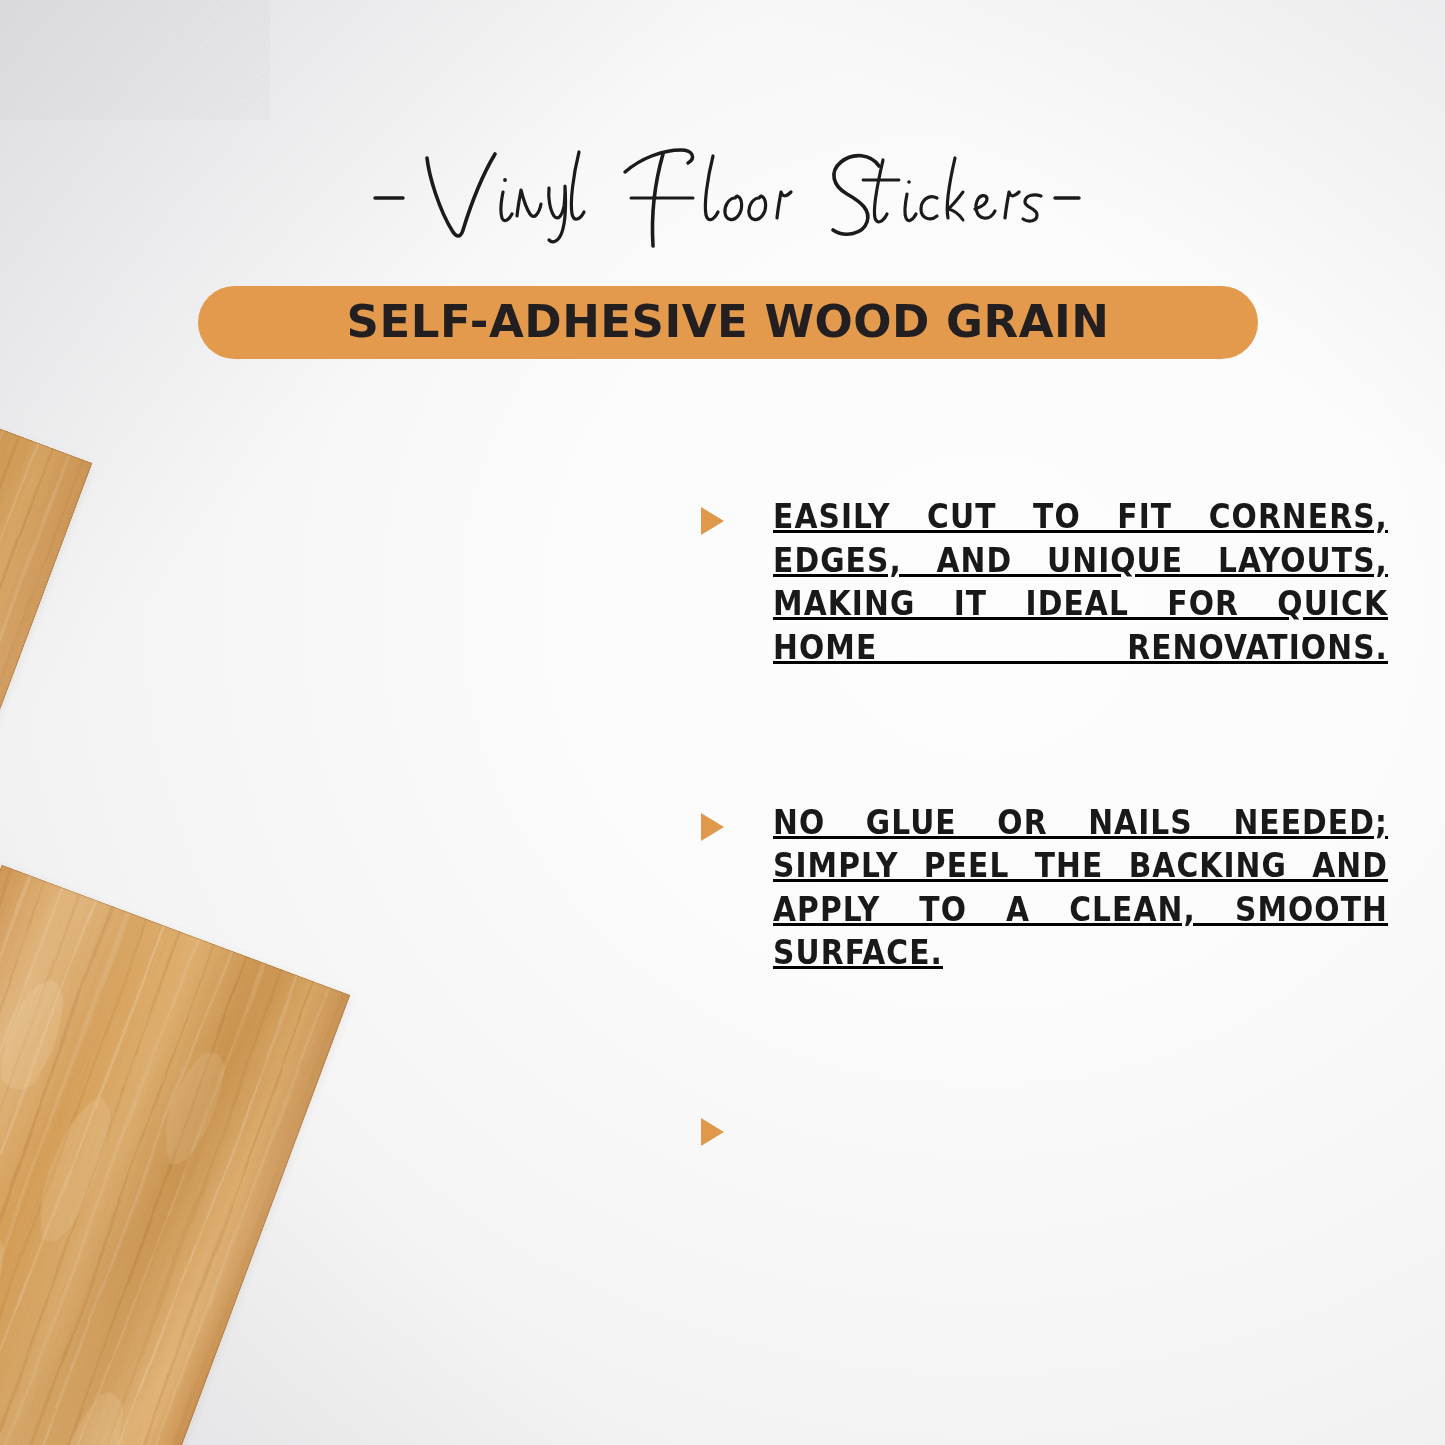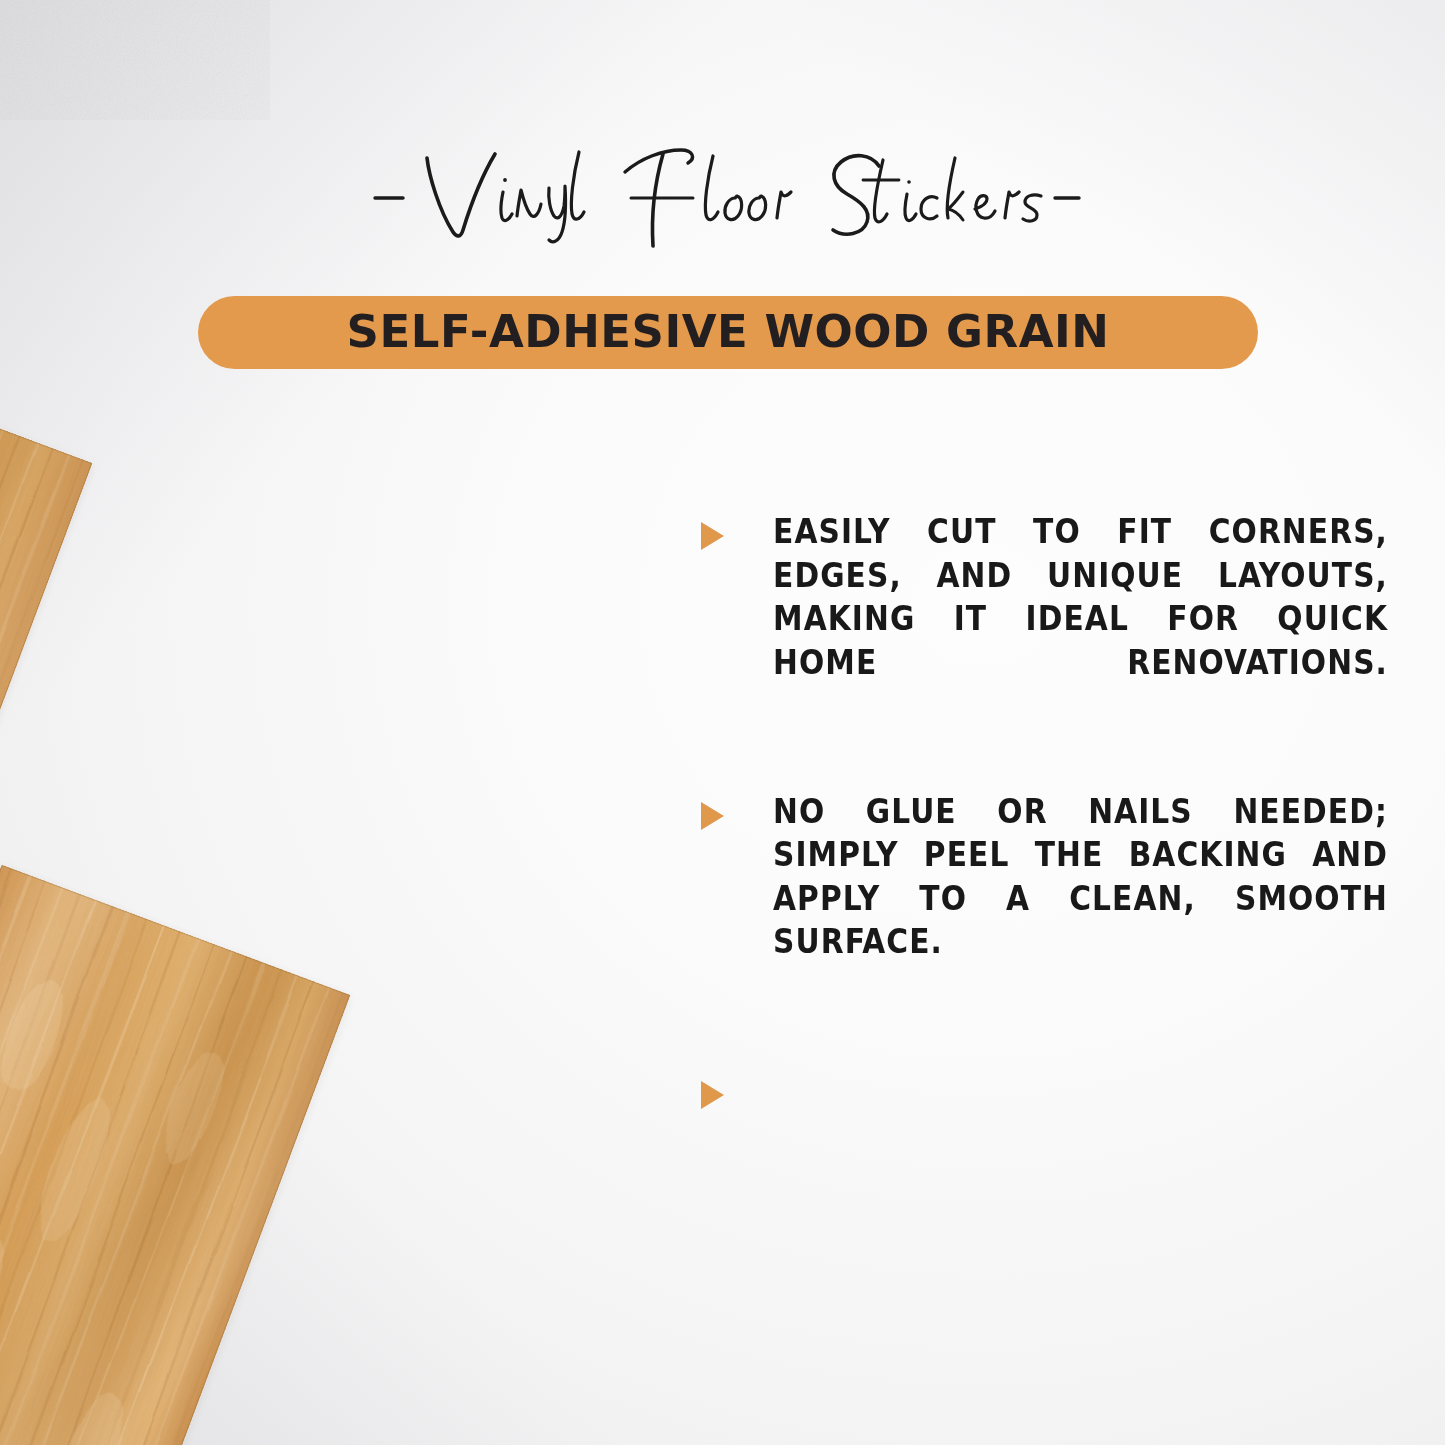--- a/index.html
+++ b/index.html
@@ -48,7 +48,7 @@
   
   #banner{
     position:absolute;
-    left:198px; top:296px;
+    left:198px; top:286px;
     width:1060px; height:73px;
     background:#e39a4d;
     border-radius:40px;

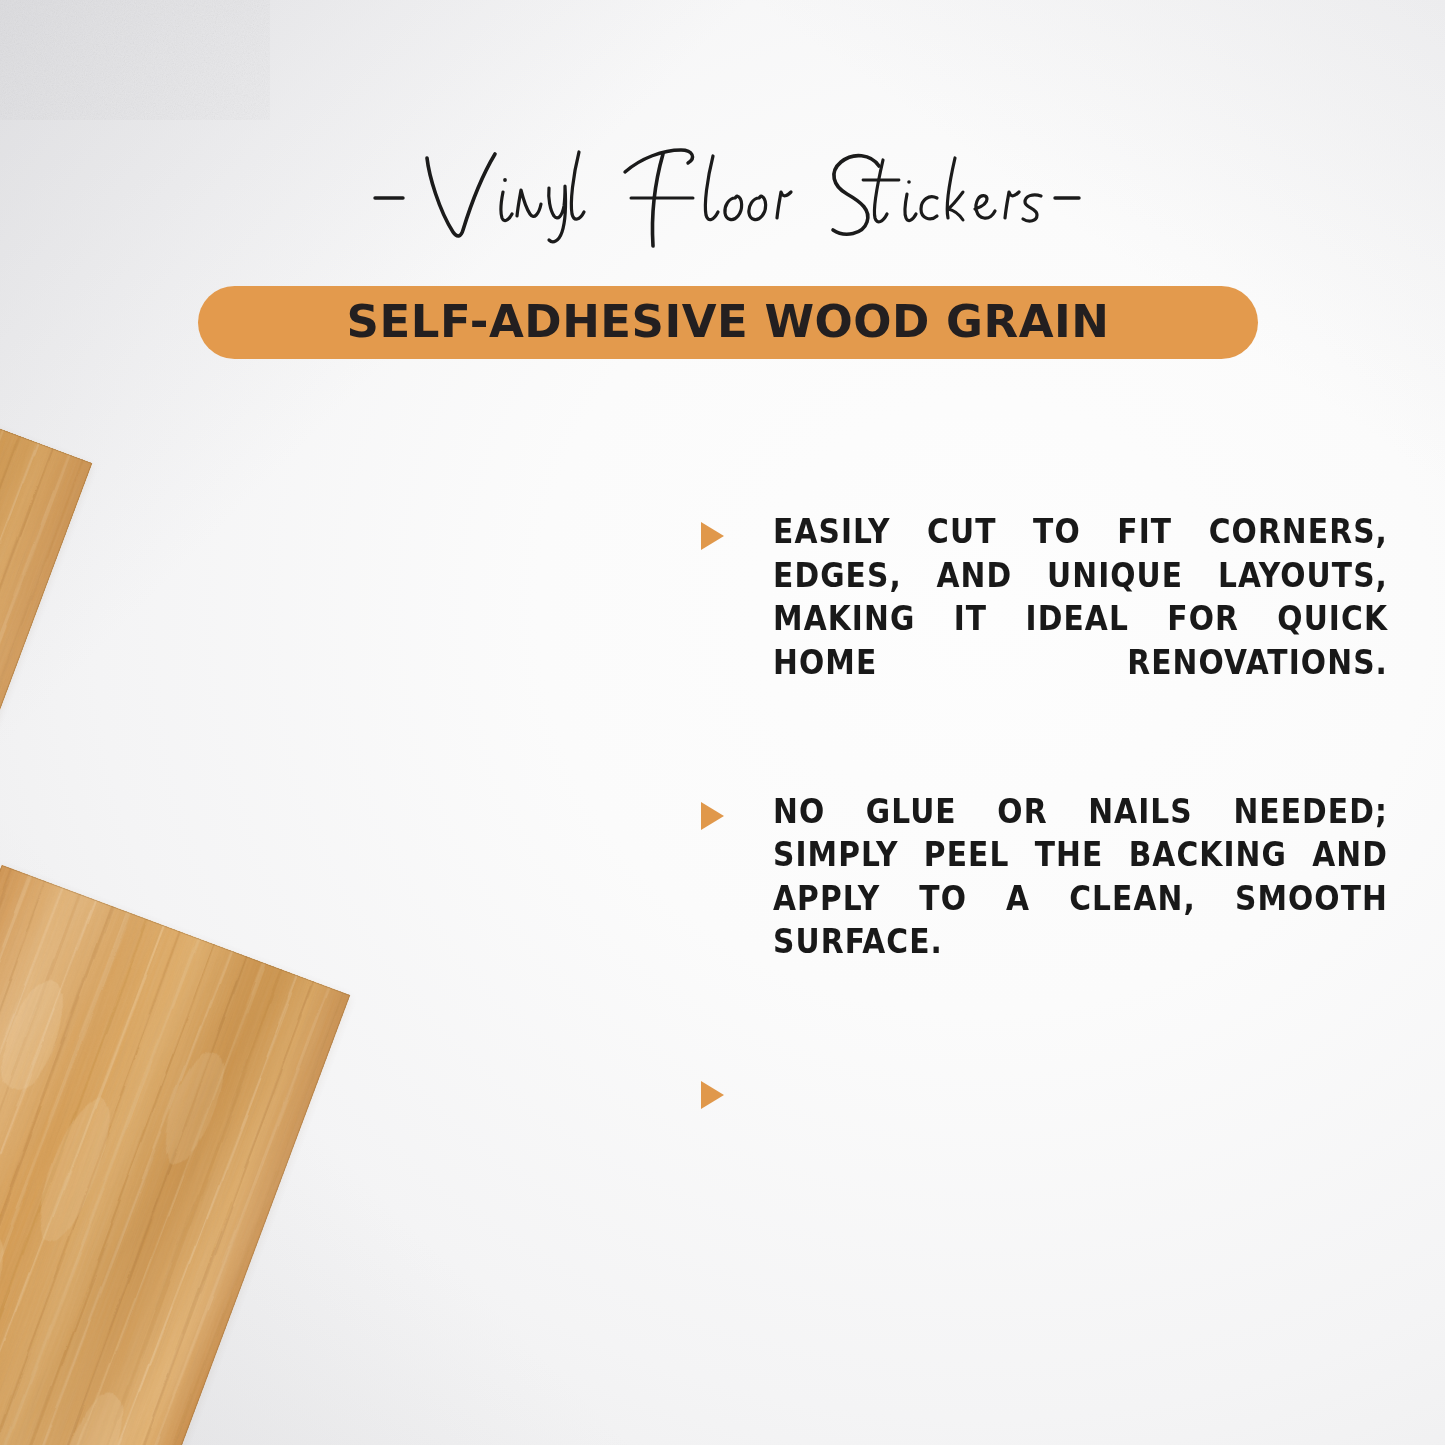--- a/index.html
+++ b/index.html
@@ -104,8 +104,9 @@
   
   #features{
     position:absolute;
-    left:698px; top:510px;
+    left:698px; top:495px;
     width:690px;
+    text-decoration:underline;
   }
   .feature{ position:relative; padding-left:75px; }
   .feature + .feature{ margin-top:62px; }

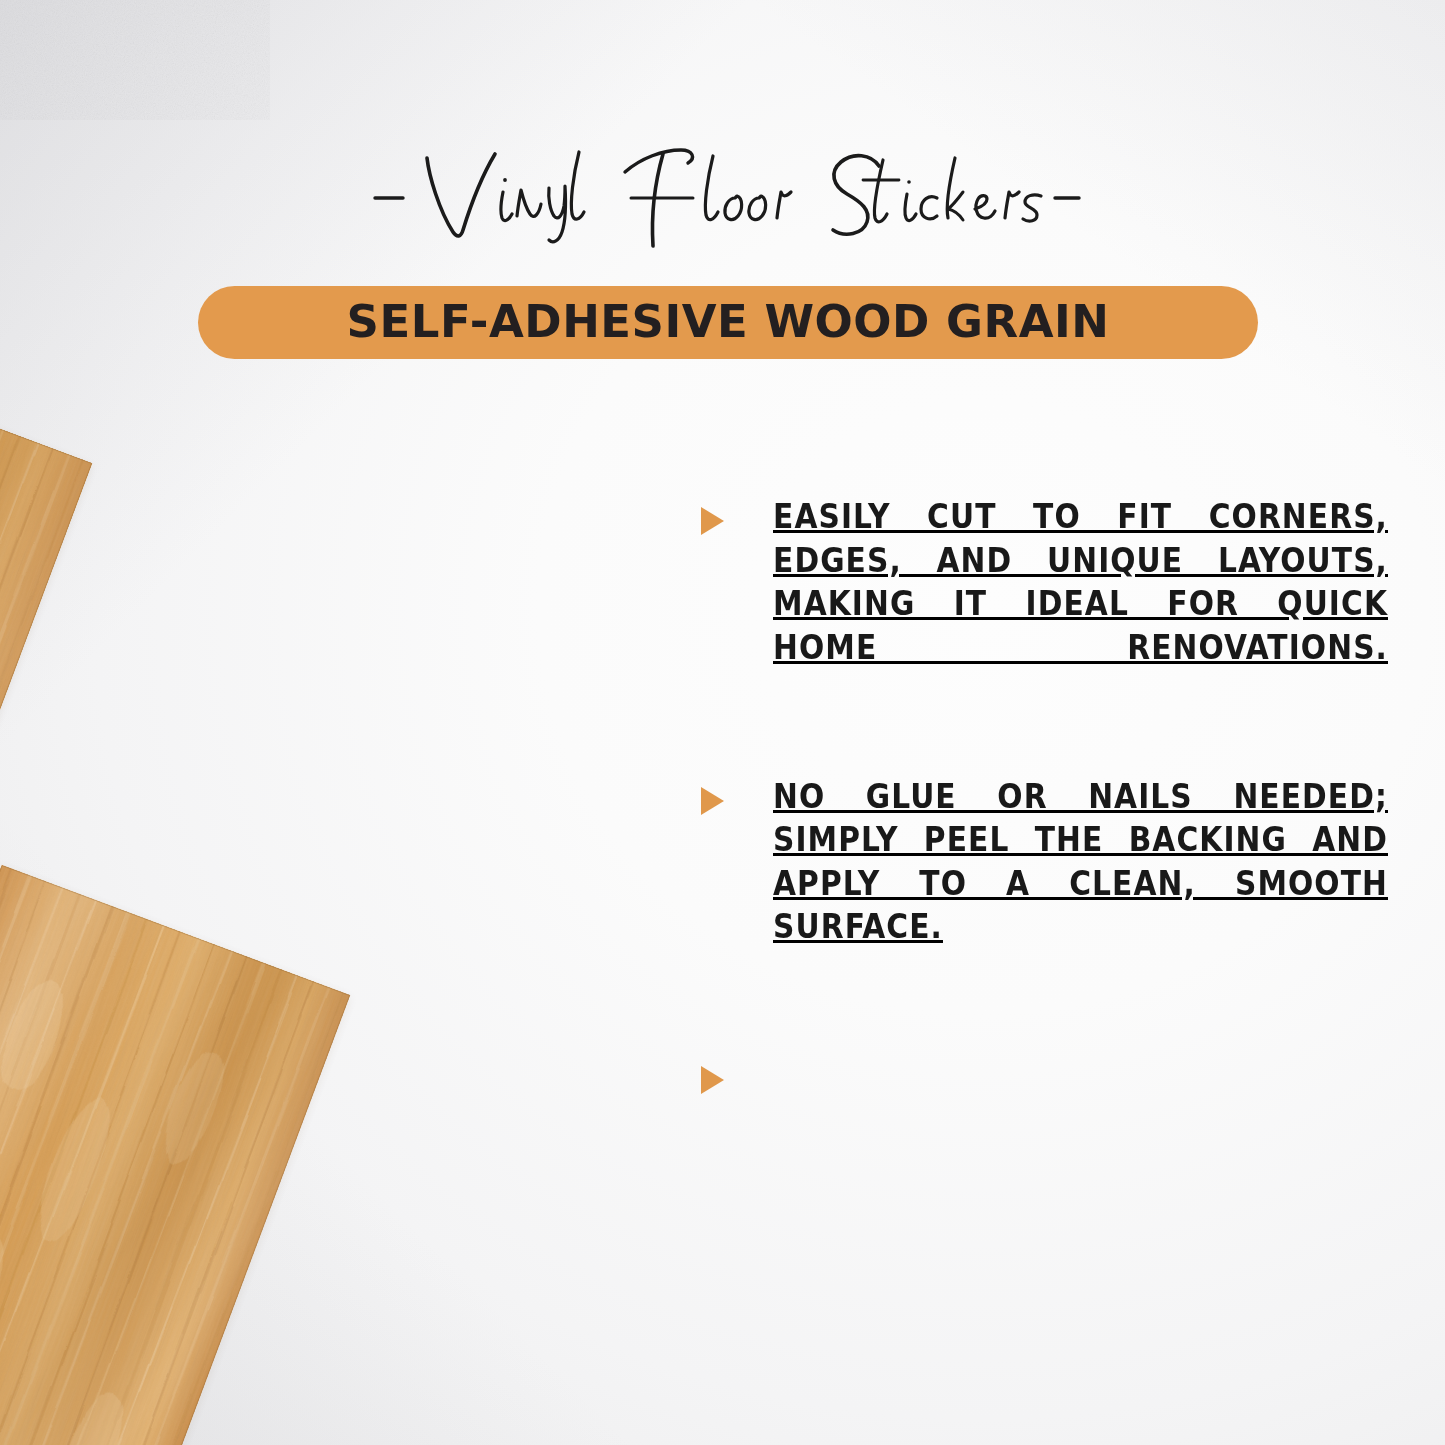--- a/index.html
+++ b/index.html
@@ -109,7 +109,7 @@
     text-decoration:underline;
   }
   .feature{ position:relative; padding-left:75px; }
-  .feature + .feature{ margin-top:62px; }
+  .feature + .feature{ margin-top:88px; }
 
   .bullet-icon{
     position:absolute; left:3px; top:12px;

